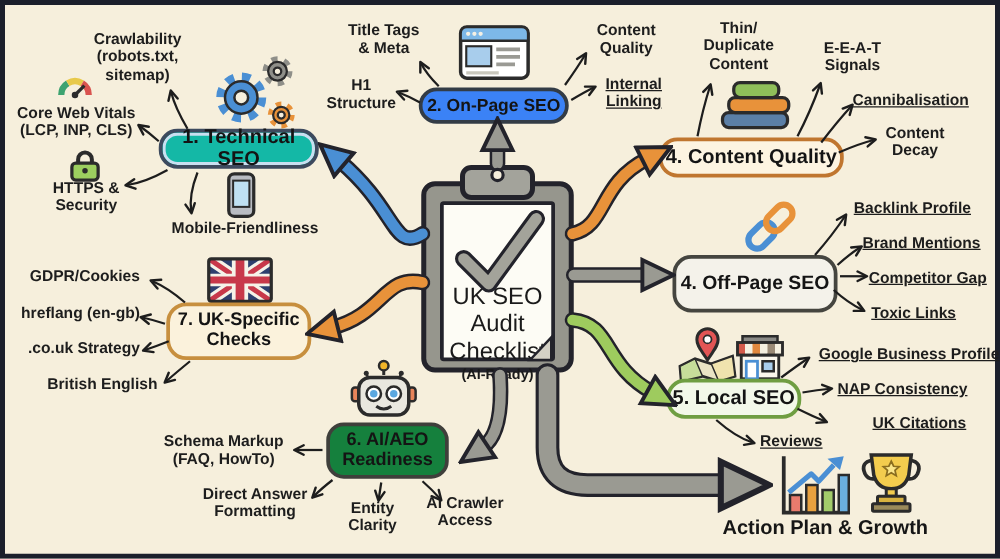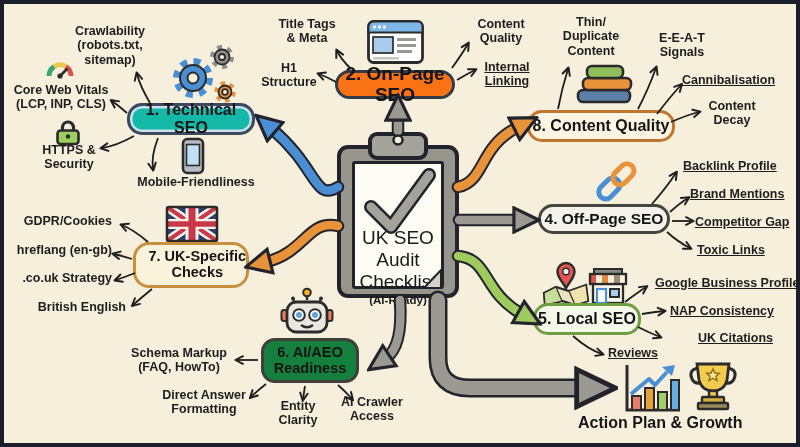--- a/index.html
+++ b/index.html
@@ -20,7 +20,7 @@
     font-weight:700;font-size:16px;color:#141414;white-space:pre-line;text-align:center;line-height:1.1;
   }
   .node-technical{left:127px;top:103px;width:128px;height:32px;border-color:#3d4a5e;box-shadow:inset 0 0 0 2.5px #c9dff0;}
-  .node-onpage{left:335px;top:70px;width:120px;height:29px;background:#f97316;border-color:#333c46;font-size:19px;}
+  .node-onpage{left:335px;top:70px;width:120px;height:29px;background:#3b82f6;border-color:#333c46;font-size:14px;}
   .node-content{left:527px;top:110px;width:148px;height:32px;background:#fdf4e1;border-color:#c0762f;}
   .node-offpage{left:538px;top:204px;width:132px;height:30px;background:#f4f2ea;border-color:#45453f;font-size:15.5px;}
   .node-local{left:533px;top:303px;width:108px;height:32px;background:#f3f8e9;border-color:#6f9e42;}

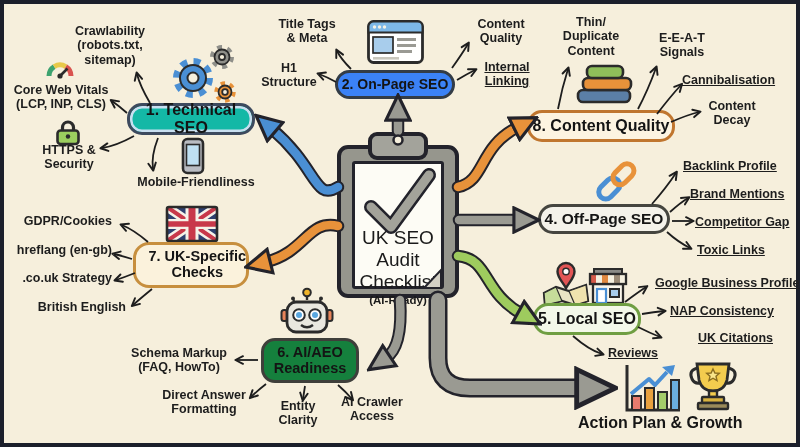--- a/index.html
+++ b/index.html
@@ -240,7 +240,7 @@
 
   <div class="node node-technical"><span>1. Technical SEO</span></div>
   <div class="node node-onpage"><span>2. On-Page SEO</span></div>
-  <div class="node node-content"><span>8. Content Quality</span></div>
+  <div class="node node-content"><span>4. Content Quality</span></div>
   <div class="node node-offpage"><span>4. Off-Page SEO</span></div>
   <div class="node node-local"><span>5. Local SEO</span></div>
   <div class="node node-ai"><span style="white-space:pre-line">6. AI/AEO

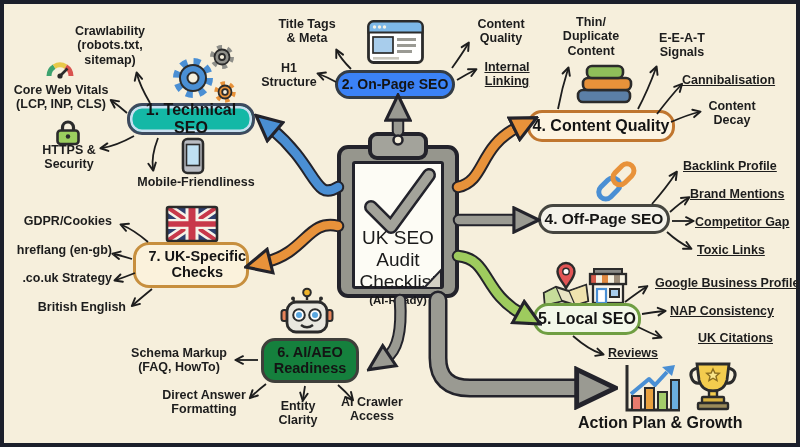--- a/index.html
+++ b/index.html
@@ -22,7 +22,7 @@
   .node-technical{left:127px;top:103px;width:128px;height:32px;border-color:#3d4a5e;box-shadow:inset 0 0 0 2.5px #c9dff0;}
   .node-onpage{left:335px;top:70px;width:120px;height:29px;background:#3b82f6;border-color:#333c46;font-size:14px;}
   .node-content{left:527px;top:110px;width:148px;height:32px;background:#fdf4e1;border-color:#c0762f;}
-  .node-offpage{left:538px;top:204px;width:132px;height:30px;background:#f4f2ea;border-color:#45453f;font-size:15.5px;}
+  .node-offpage{left:538px;top:204px;width:132px;height:46px;background:#f4f2ea;border-color:#45453f;font-size:15.5px;}
   .node-local{left:533px;top:303px;width:108px;height:32px;background:#f3f8e9;border-color:#6f9e42;}
   .node-ai{left:261px;top:338px;width:98px;height:45px;background:#15803d;border-color:#3f3f3b;border-radius:14px;font-size:14.5px;}
   .node-uk{left:133px;top:242px;width:116px;height:46px;background:#fbf2dc;border-color:#c78f3e;border-radius:16px;font-size:14.5px;justify-content:flex-end;}

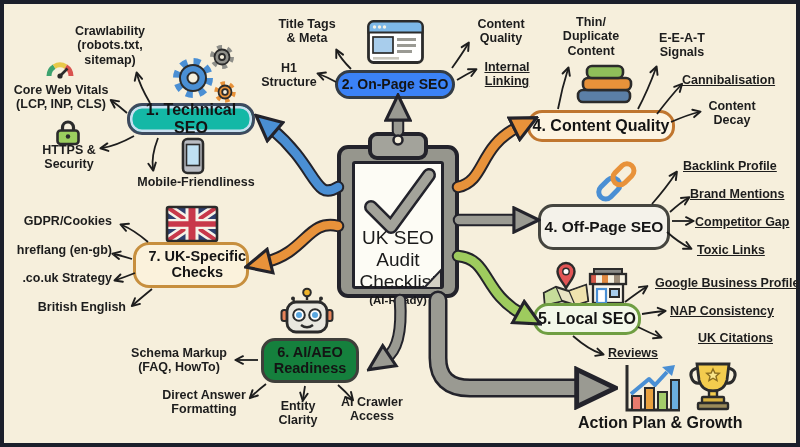--- a/index.html
+++ b/index.html
@@ -25,7 +25,7 @@
   .node-offpage{left:538px;top:204px;width:132px;height:46px;background:#f4f2ea;border-color:#45453f;font-size:15.5px;}
   .node-local{left:533px;top:303px;width:108px;height:32px;background:#f3f8e9;border-color:#6f9e42;}
   .node-ai{left:261px;top:338px;width:98px;height:45px;background:#15803d;border-color:#3f3f3b;border-radius:14px;font-size:14.5px;}
-  .node-uk{left:133px;top:242px;width:116px;height:46px;background:#fbf2dc;border-color:#c78f3e;border-radius:16px;font-size:14.5px;justify-content:flex-end;}
+  .node-uk{left:133px;top:242px;width:116px;height:46px;background:#fbf2dc;border-color:#c78f3e;border-radius:16px;font-size:14.5px;}
   .icon{position:absolute;}
   .clip-board{position:absolute;left:337px;top:145px;width:122px;height:153px;box-sizing:border-box;background:#96968d;border:4.5px solid #23232b;border-radius:11px;}
   .clip-paper{position:absolute;left:352px;top:161px;width:92px;height:128px;box-sizing:border-box;background:#fdfcf5;border:3px solid #23232b;border-radius:3px;}

